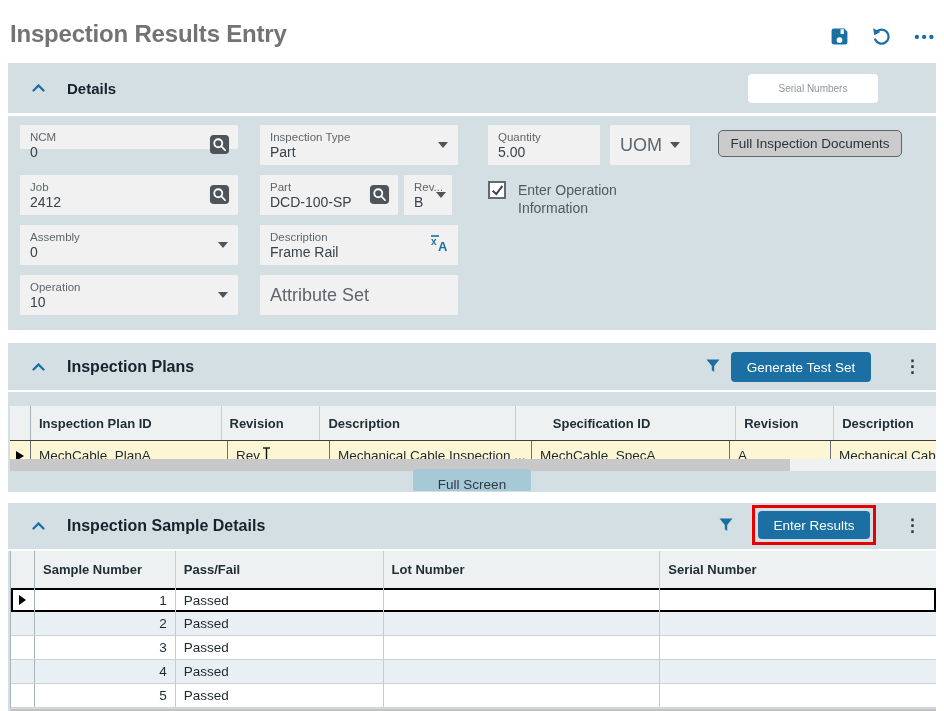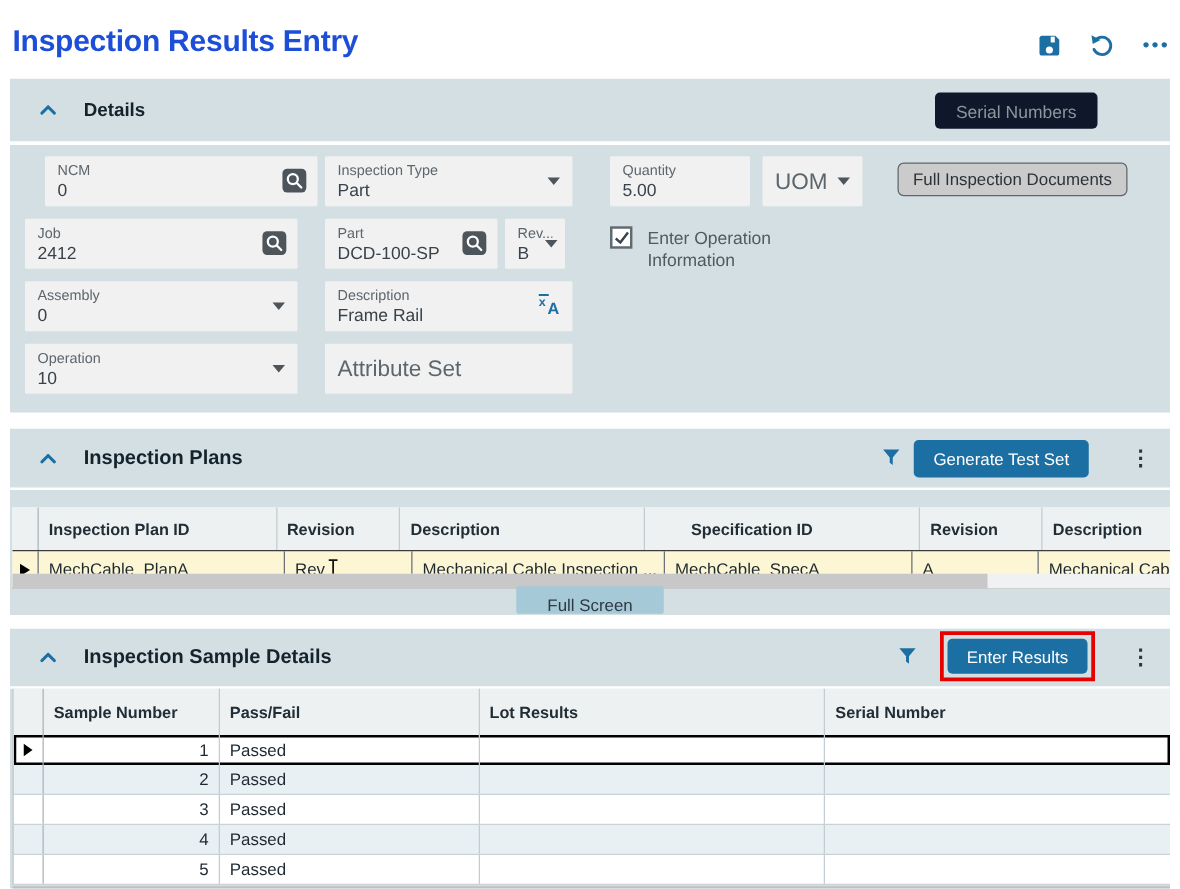--- a/index.html
+++ b/index.html
@@ -8,7 +8,7 @@
   .screen { position:relative; width:944px; height:711px; background:#ffffff; overflow:hidden; }
 
   
-  .page-title { position:absolute; left:10px; top:20px; font-size:24px; font-weight:600; color:#1d4ed8; letter-spacing:-0.2px; }
+  .page-title { position:absolute; left:10px; top:20px; font-size:24px; font-weight:600; color:#737373; letter-spacing:-0.2px; }
   .top-actions { position:absolute; right:8px; top:26px; display:flex; align-items:center; gap:22px; }
   .icon-btn { cursor:pointer; display:flex; align-items:center; justify-content:center; }
   .more-glyph { color:#1b6fa3; font-size:15px; font-weight:bold; letter-spacing:2px; line-height:1; }

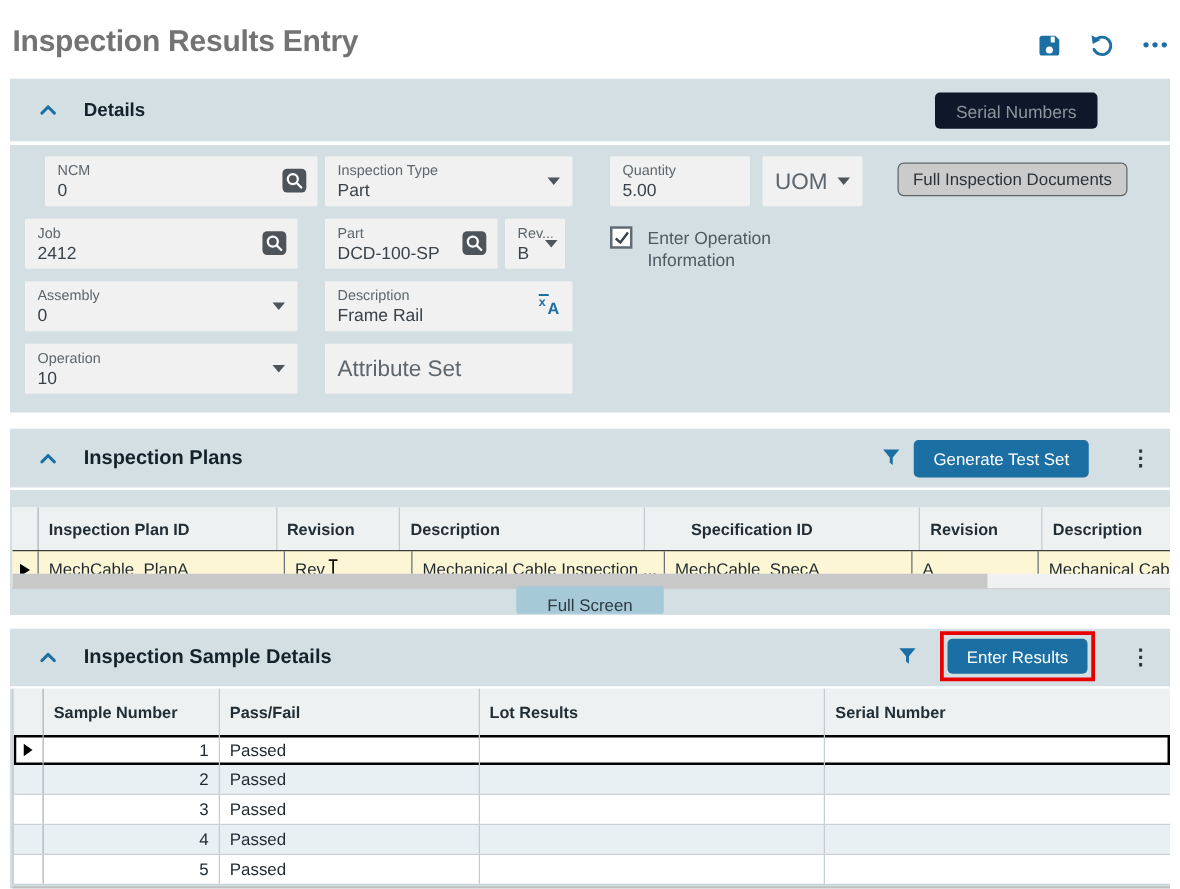--- a/index.html
+++ b/index.html
@@ -29,7 +29,7 @@
   .caret { position:absolute; right:10px; top:17px; width:0; height:0; border-left:5px solid transparent; border-right:5px solid transparent; border-top:6px solid #4d555b; cursor:pointer; }
 
   .gray-btn { position:absolute; background:#cbcbcb; border:1.5px solid #5f6468; border-radius:5px; font-size:13.5px; color:#2c3338; display:flex; align-items:center; justify-content:center; cursor:pointer; }
-  .disabled-btn { position:absolute; background:#0f172a; border:none; border-radius:4px; font-size:14px; color:#8d969c; display:flex; align-items:center; justify-content:center; cursor:default;text-align:center; }
+  .disabled-btn { position:absolute; background:#ffffff; border:none; border-radius:4px; font-size:10px; color:#8d969c; display:flex; align-items:center; justify-content:center; cursor:default;text-align:center; }
   .blue-btn { position:absolute; background:#1b6fa3; border:none; border-radius:4px; font-size:13.5px; color:#ffffff; display:flex; align-items:center; justify-content:center; cursor:pointer; }
 
   .chk-row { position:absolute; display:flex; gap:12px; }

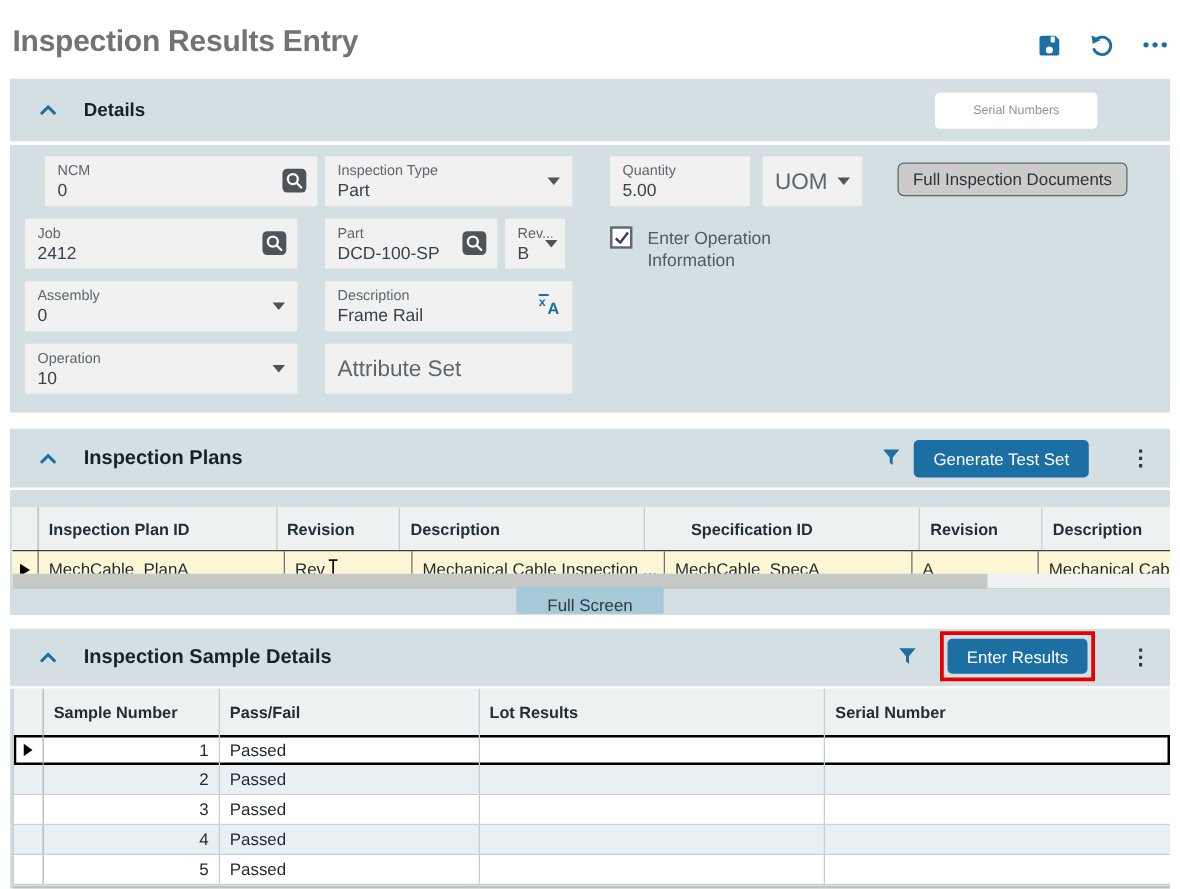--- a/index.html
+++ b/index.html
@@ -92,7 +92,7 @@
     <button class="disabled-btn" style="left:740px; top:11px; width:130px; height:29px;">Serial Numbers</button>
     <div class="hd-sep" style="top:50px;"></div>
 
-    <div class="field" style="left:28px; top:62px; width:218px; height:40px;">
+    <div class="field" style="left:12px; top:62px; width:218px; height:24px;">
       <div class="lbl">NCM</div>
       <div class="val">0</div>
       <span class="f-icon">

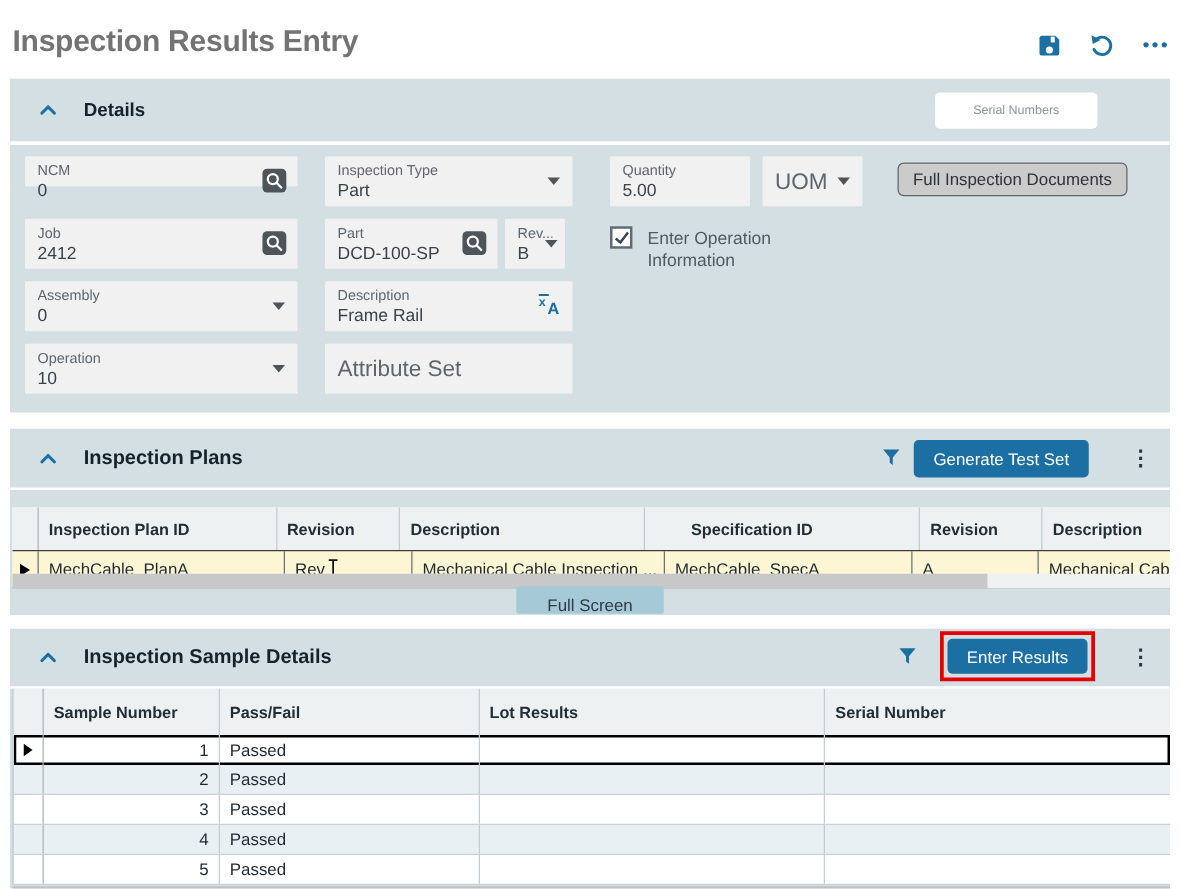--- a/index.html
+++ b/index.html
@@ -274,7 +274,7 @@
         <div class="gutter" style="width:24px; background:#eef1f2;"></div>
         <div class="tcell" style="width:141px;">Sample Number</div>
         <div class="tcell" style="width:208px;">Pass/Fail</div>
-        <div class="tcell" style="width:277px;">Lot Results</div>
+        <div class="tcell" style="width:277px;">Lot Number</div>
         <div class="tcell" style="width:276px; border-right:none;">Serial Number</div>
       </div>
 

